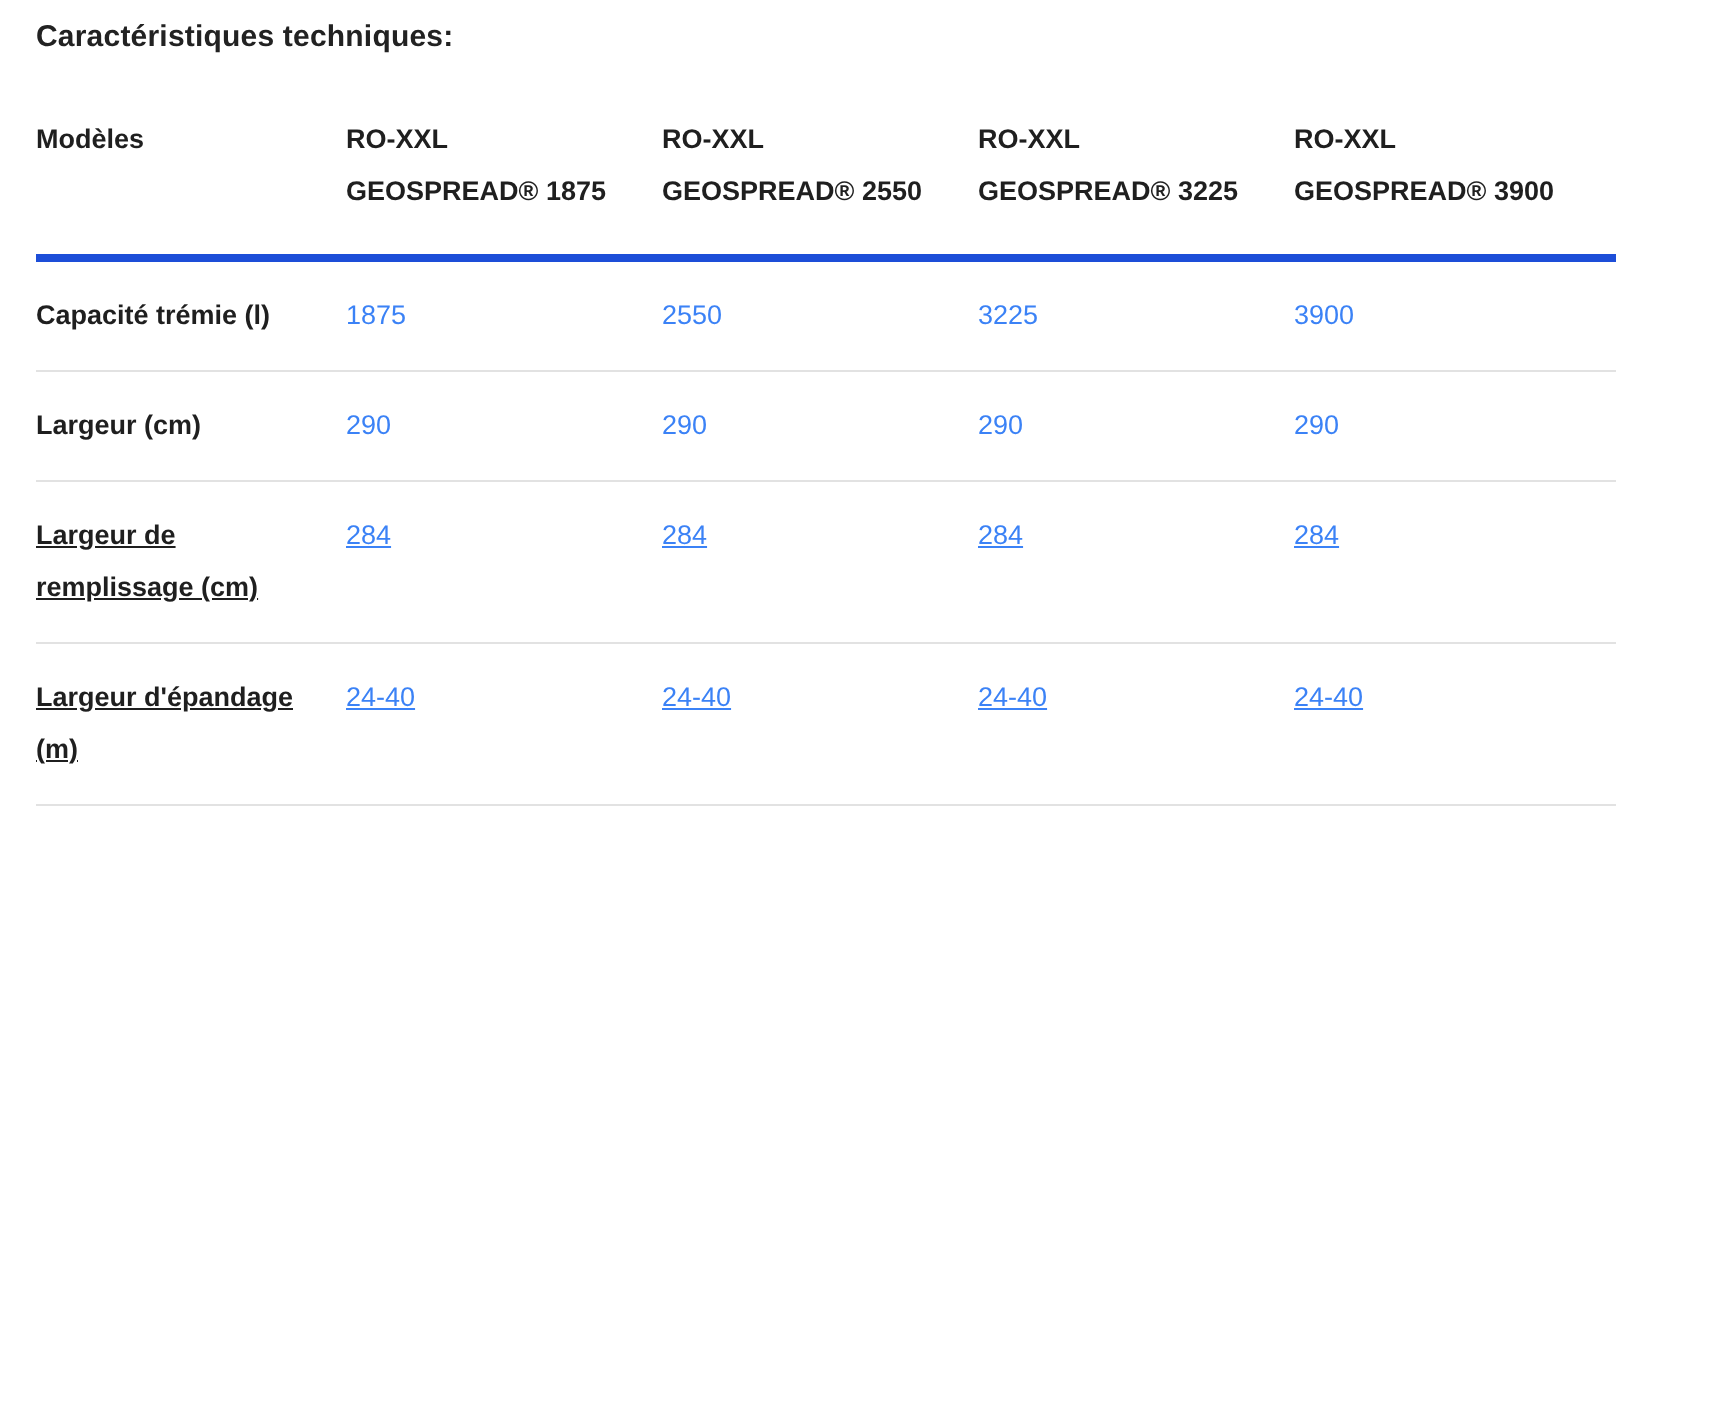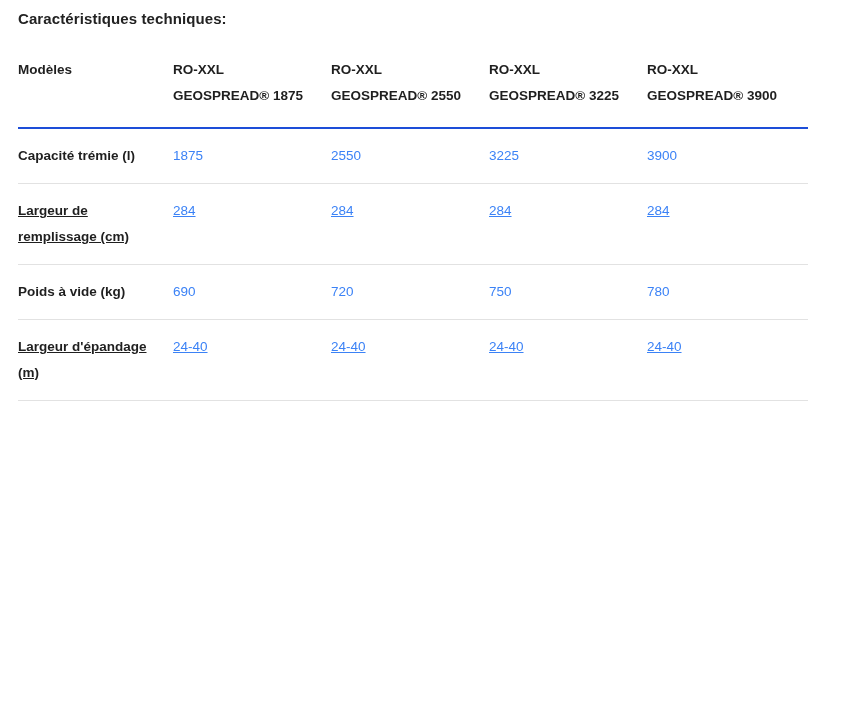--- a/index.html
+++ b/index.html
@@ -56,7 +56,7 @@
     color: #1f1f1f;
   }
   table.spec thead th {
-    border-bottom: 2px solid #1d4ed8;
+    border-bottom: 4px solid #1d4ed8;
     padding-top: 10px;
     padding-bottom: 18px;
   }

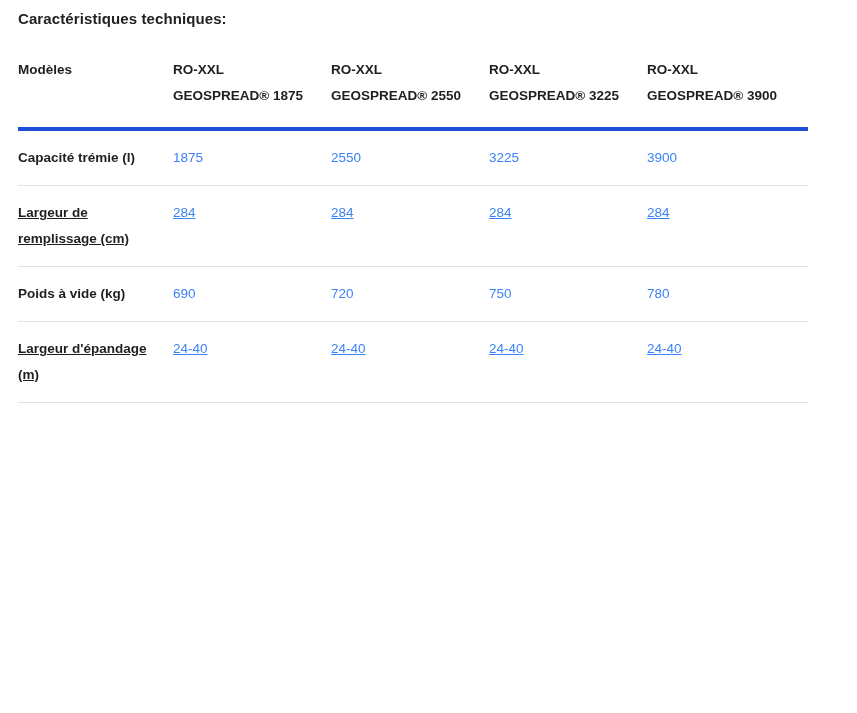--- a/index.html
+++ b/index.html
@@ -99,6 +99,13 @@
         <td>3900</td>
       </tr>
       <tr>
+        <th class="rowhead">Largeur (cm)</th>
+        <td>290</td>
+        <td>290</td>
+        <td>290</td>
+        <td>290</td>
+      </tr>
+      <tr>
         <th class="rowhead cell-pad-extra">Largeur de remplissage (cm)</th>
         <td class="cell-pad-extra">284</td>
         <td class="cell-pad-extra">284</td>

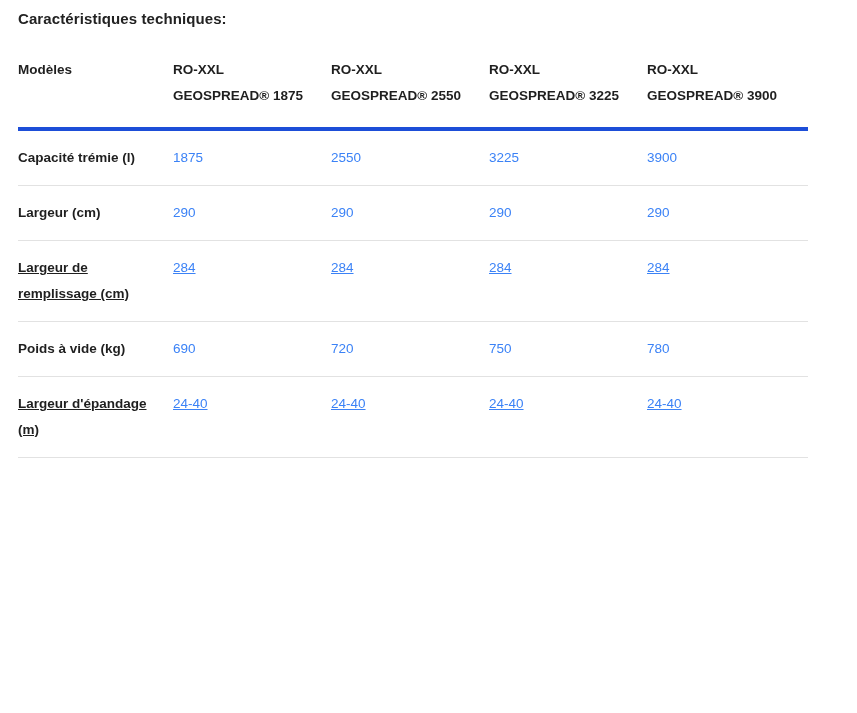--- a/index.html
+++ b/index.html
@@ -113,13 +113,6 @@
         <td class="cell-pad-extra">284</td>
       </tr>
       <tr>
-        <th class="rowhead">Poids à vide (kg)</th>
-        <td>690</td>
-        <td>720</td>
-        <td>750</td>
-        <td>780</td>
-      </tr>
-      <tr>
         <th class="rowhead cell-pad-extra">Largeur d'épandage (m)</th>
         <td class="cell-pad-extra">24-40</td>
         <td class="cell-pad-extra">24-40</td>

